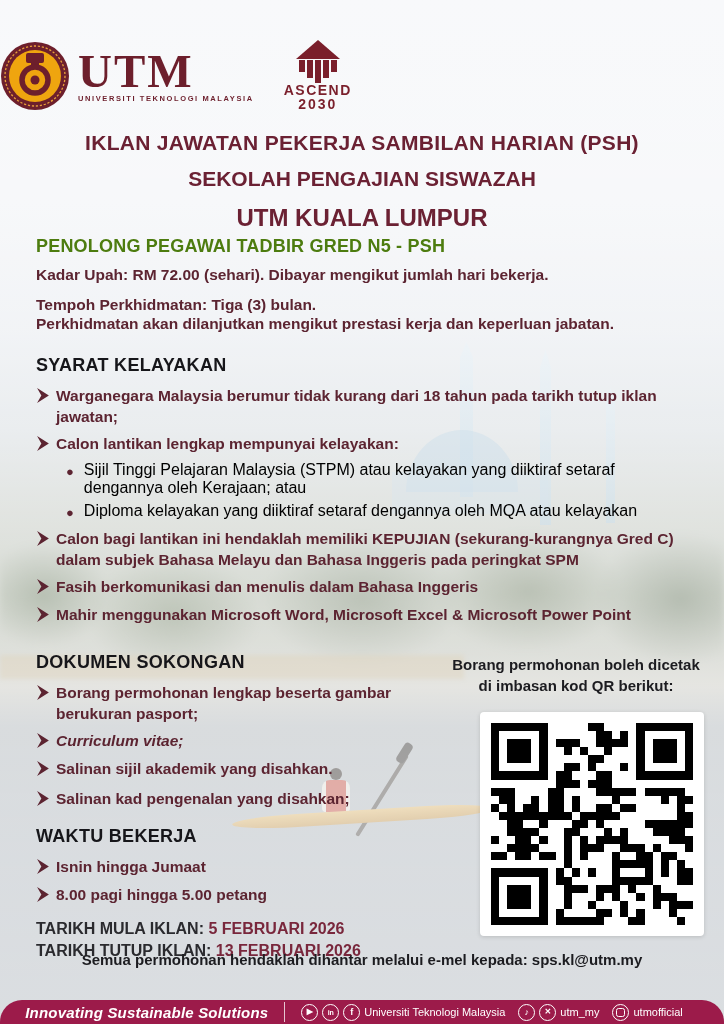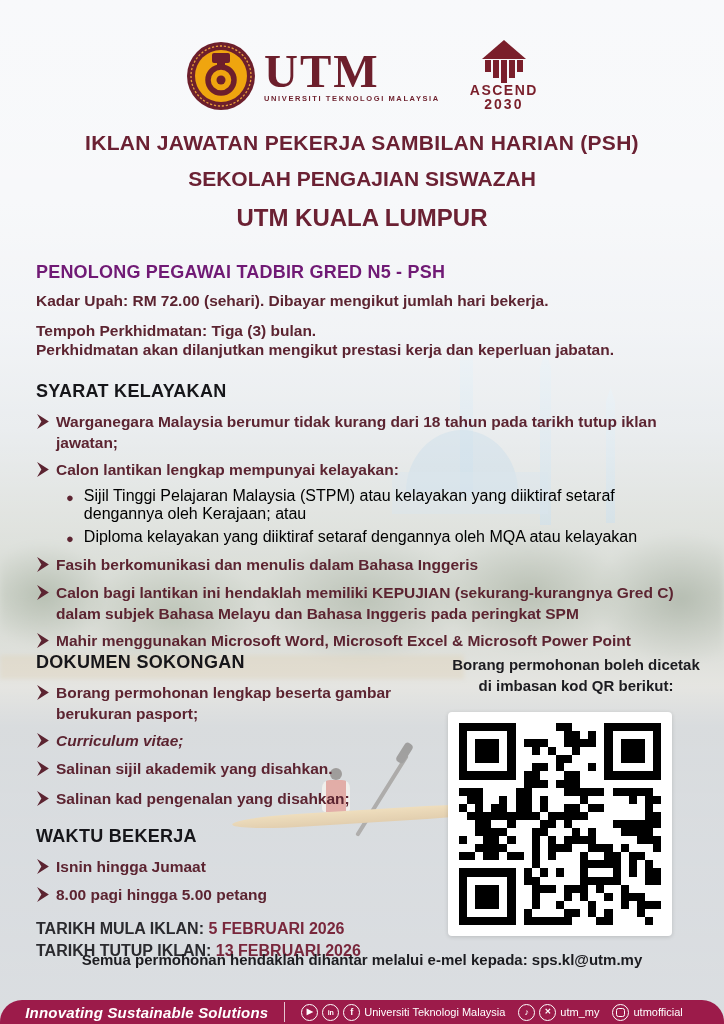--- a/index.html
+++ b/index.html
@@ -39,7 +39,7 @@
     rgba(255,255,255,.44) 60%,rgba(255,255,255,.5) 78%,rgba(255,255,255,.55) 96%);}
   
   .content{position:absolute;inset:0;z-index:3;}
-  .logos{position:absolute;top:40px;left:0;right:0;display:flex;justify-content:center;align-items:center;gap:30px;}
+  .logos{position:absolute;top:40px;left:0;right:0;display:flex;align-items:center;gap:30px;}
   .utm-lockup{display:flex;align-items:center;gap:8px;}
   .utm-wordmark{color:#6d1f2c;}
   .utm-wordmark .big{font-family:"Liberation Serif",serif;font-weight:bold;font-size:47px;line-height:44px;letter-spacing:2px;}

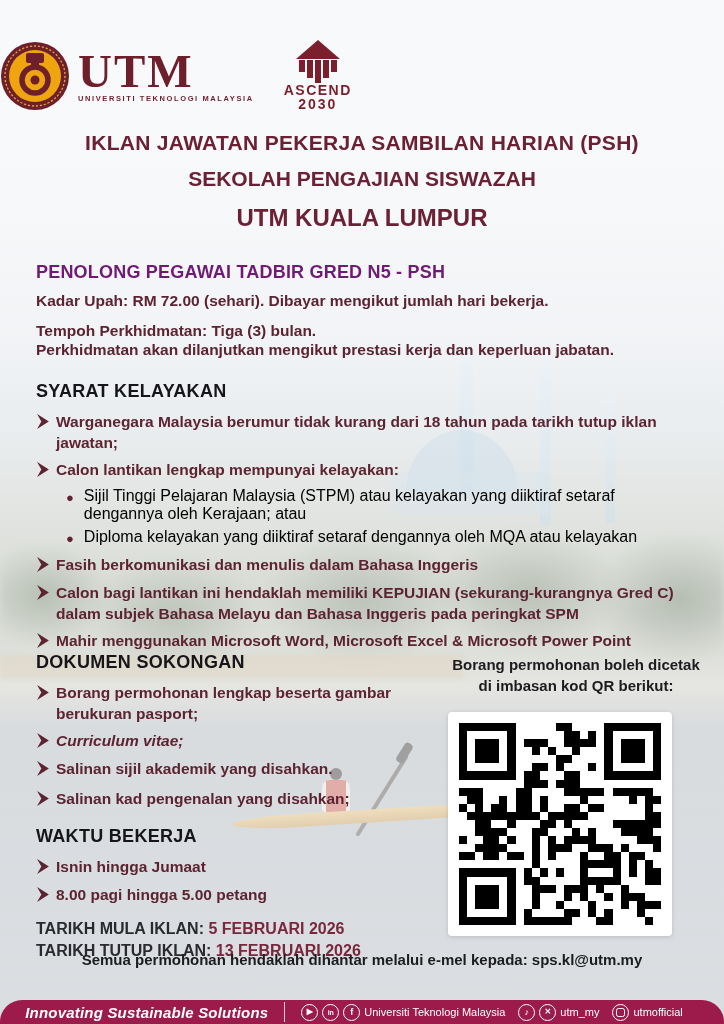--- a/index.html
+++ b/index.html
@@ -52,7 +52,7 @@
   .title-l2{font-size:21px;margin-top:12px;}
   .title-l3{font-size:24px;margin-top:13px;}
   .main{position:absolute;top:236px;left:36px;right:36px;}
-  .job-title{font-size:18px;font-weight:bold;color:#701a75;letter-spacing:.2px;margin-top:26px;}
+  .job-title{font-size:18px;font-weight:bold;color:#4d7c0f;letter-spacing:.2px;}
   .mline{font-size:15.5px;font-weight:bold;color:#5c2431;margin-top:8px;line-height:19px;}
   .section-h{font-size:18px;font-weight:bold;color:#16161a;letter-spacing:.3px;}
   .syarat{margin-top:22px;}

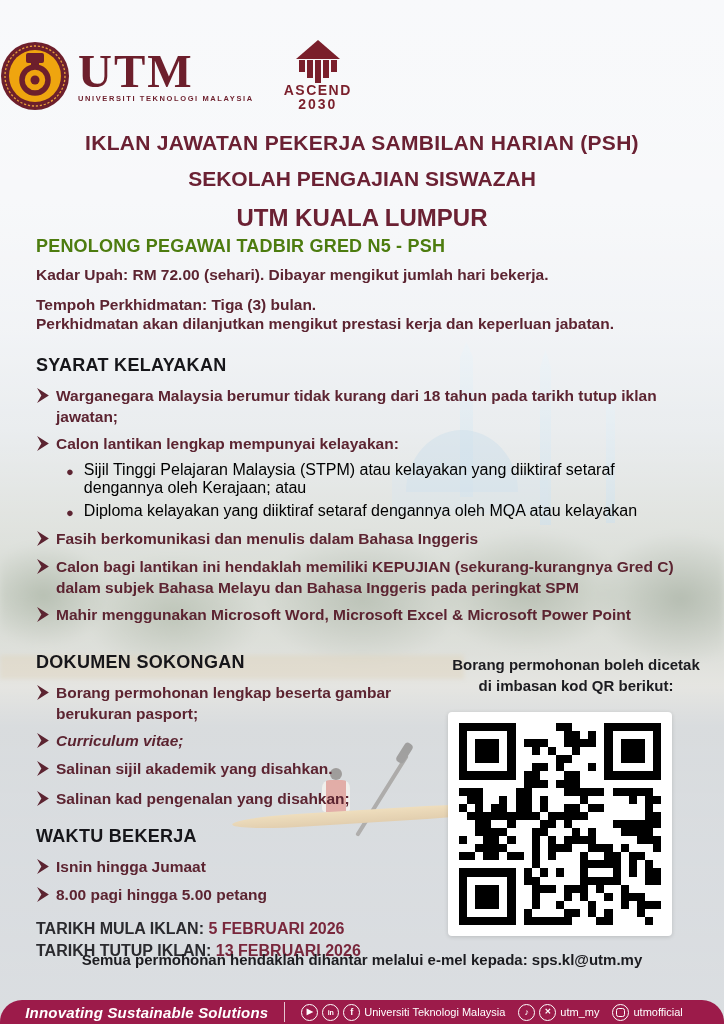--- a/index.html
+++ b/index.html
@@ -186,13 +186,13 @@
             <span class="arrow"><svg width="15" height="15" viewBox="0 0 14 14">
                   <path d="M1,0 L12,7 L1,14 L5,7 Z" fill="#5c2431"></path>
                 </svg></span>
-            <span class="btxt">Fasih berkomunikasi dan menulis dalam Bahasa Inggeris</span>
+            <span class="btxt">Calon bagi lantikan ini hendaklah memiliki KEPUJIAN (sekurang-kurangnya Gred C) dalam subjek Bahasa Melayu dan Bahasa Inggeris pada peringkat SPM</span>
           </div>
           <div class="bi">
             <span class="arrow"><svg width="15" height="15" viewBox="0 0 14 14">
                   <path d="M1,0 L12,7 L1,14 L5,7 Z" fill="#5c2431"></path>
                 </svg></span>
-            <span class="btxt">Calon bagi lantikan ini hendaklah memiliki KEPUJIAN (sekurang-kurangnya Gred C) dalam subjek Bahasa Melayu dan Bahasa Inggeris pada peringkat SPM</span>
+            <span class="btxt">Fasih berkomunikasi dan menulis dalam Bahasa Inggeris</span>
           </div>
           <div class="bi">
             <span class="arrow"><svg width="15" height="15" viewBox="0 0 14 14">

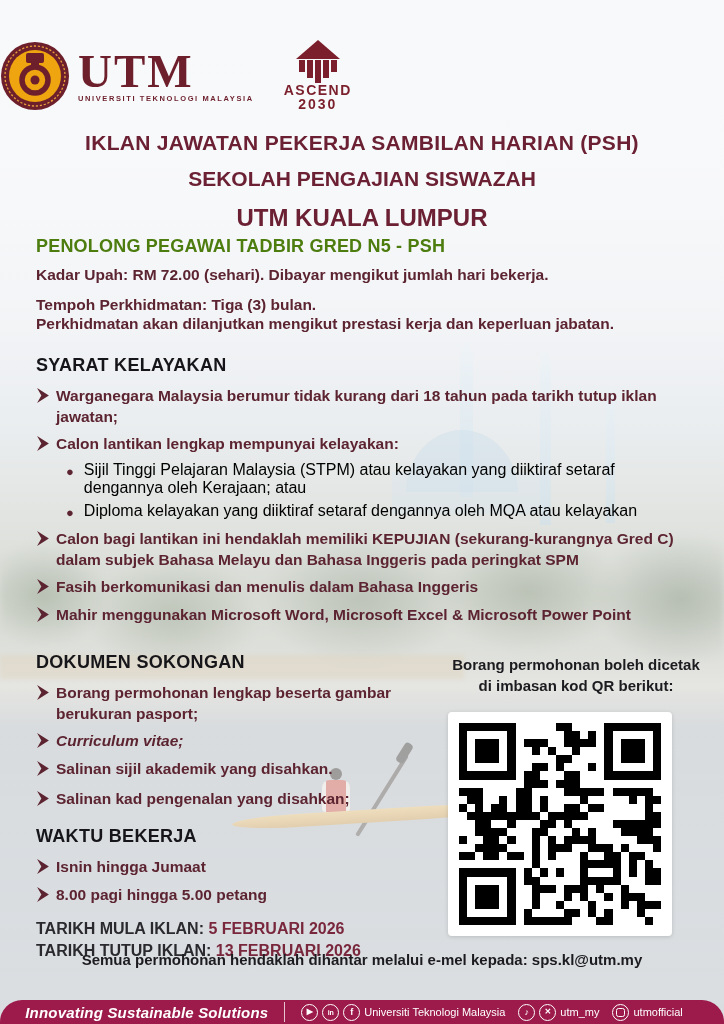--- a/index.html
+++ b/index.html
@@ -66,7 +66,7 @@
   
   .twocol{position:absolute;top:652px;left:36px;right:20px;display:flex;gap:16px;}
   .leftcol{flex:1;min-width:0;}
-  .rightcol{width:256px;display:flex;flex-direction:column;align-items:flex-start;}
+  .rightcol{width:256px;display:flex;flex-direction:column;align-items:flex-end;}
   .waktu{margin-top:16px;}
   .dates{margin-top:14px;}
   .dline{font-size:16px;font-weight:bold;margin-top:4px;color:#2a2a2e;}

